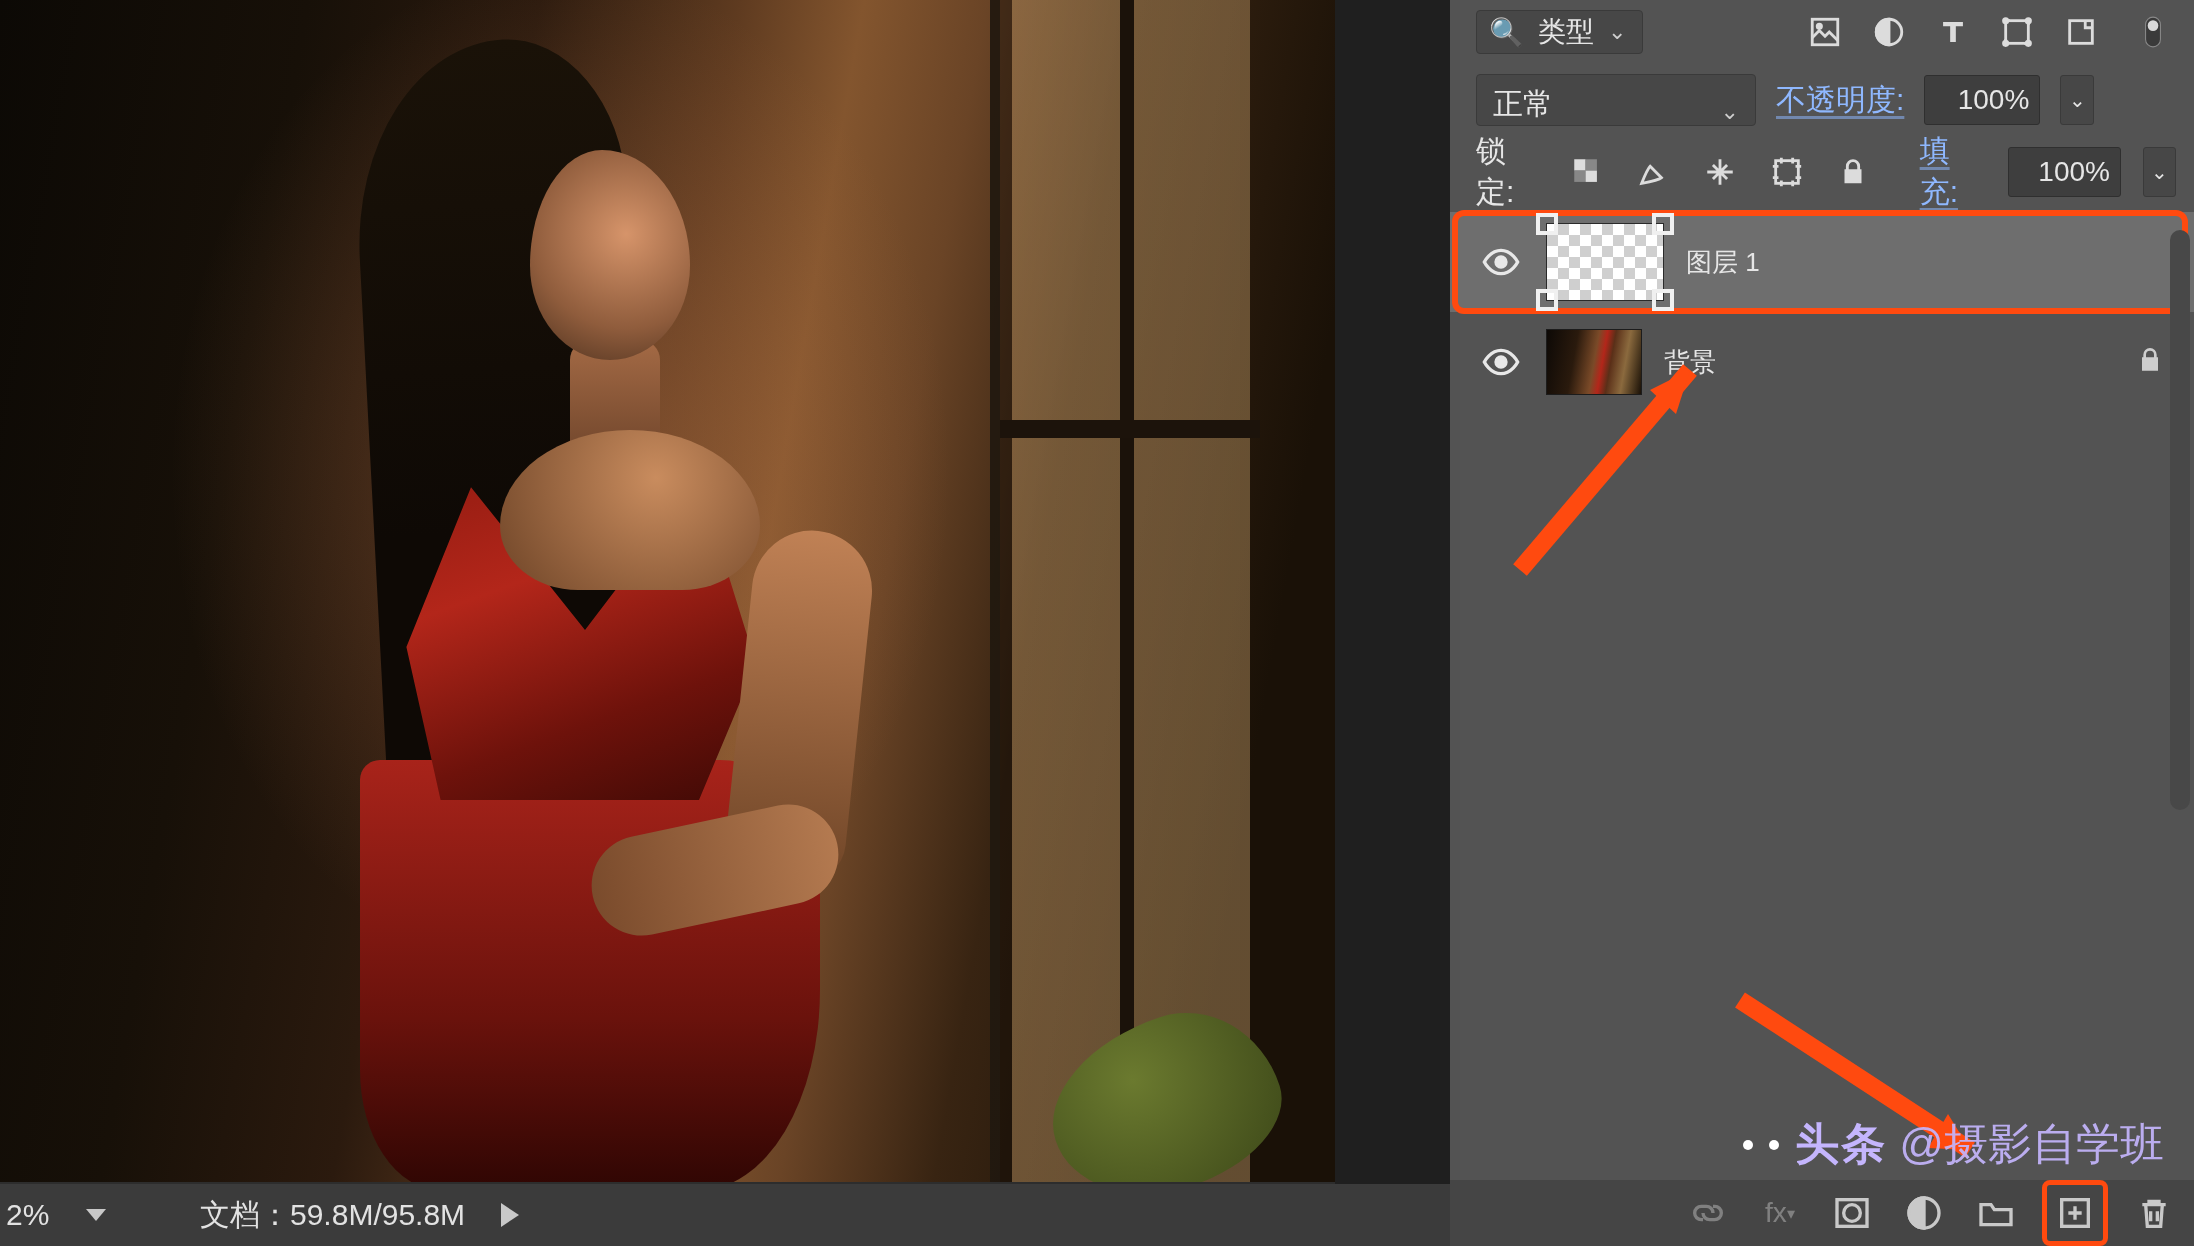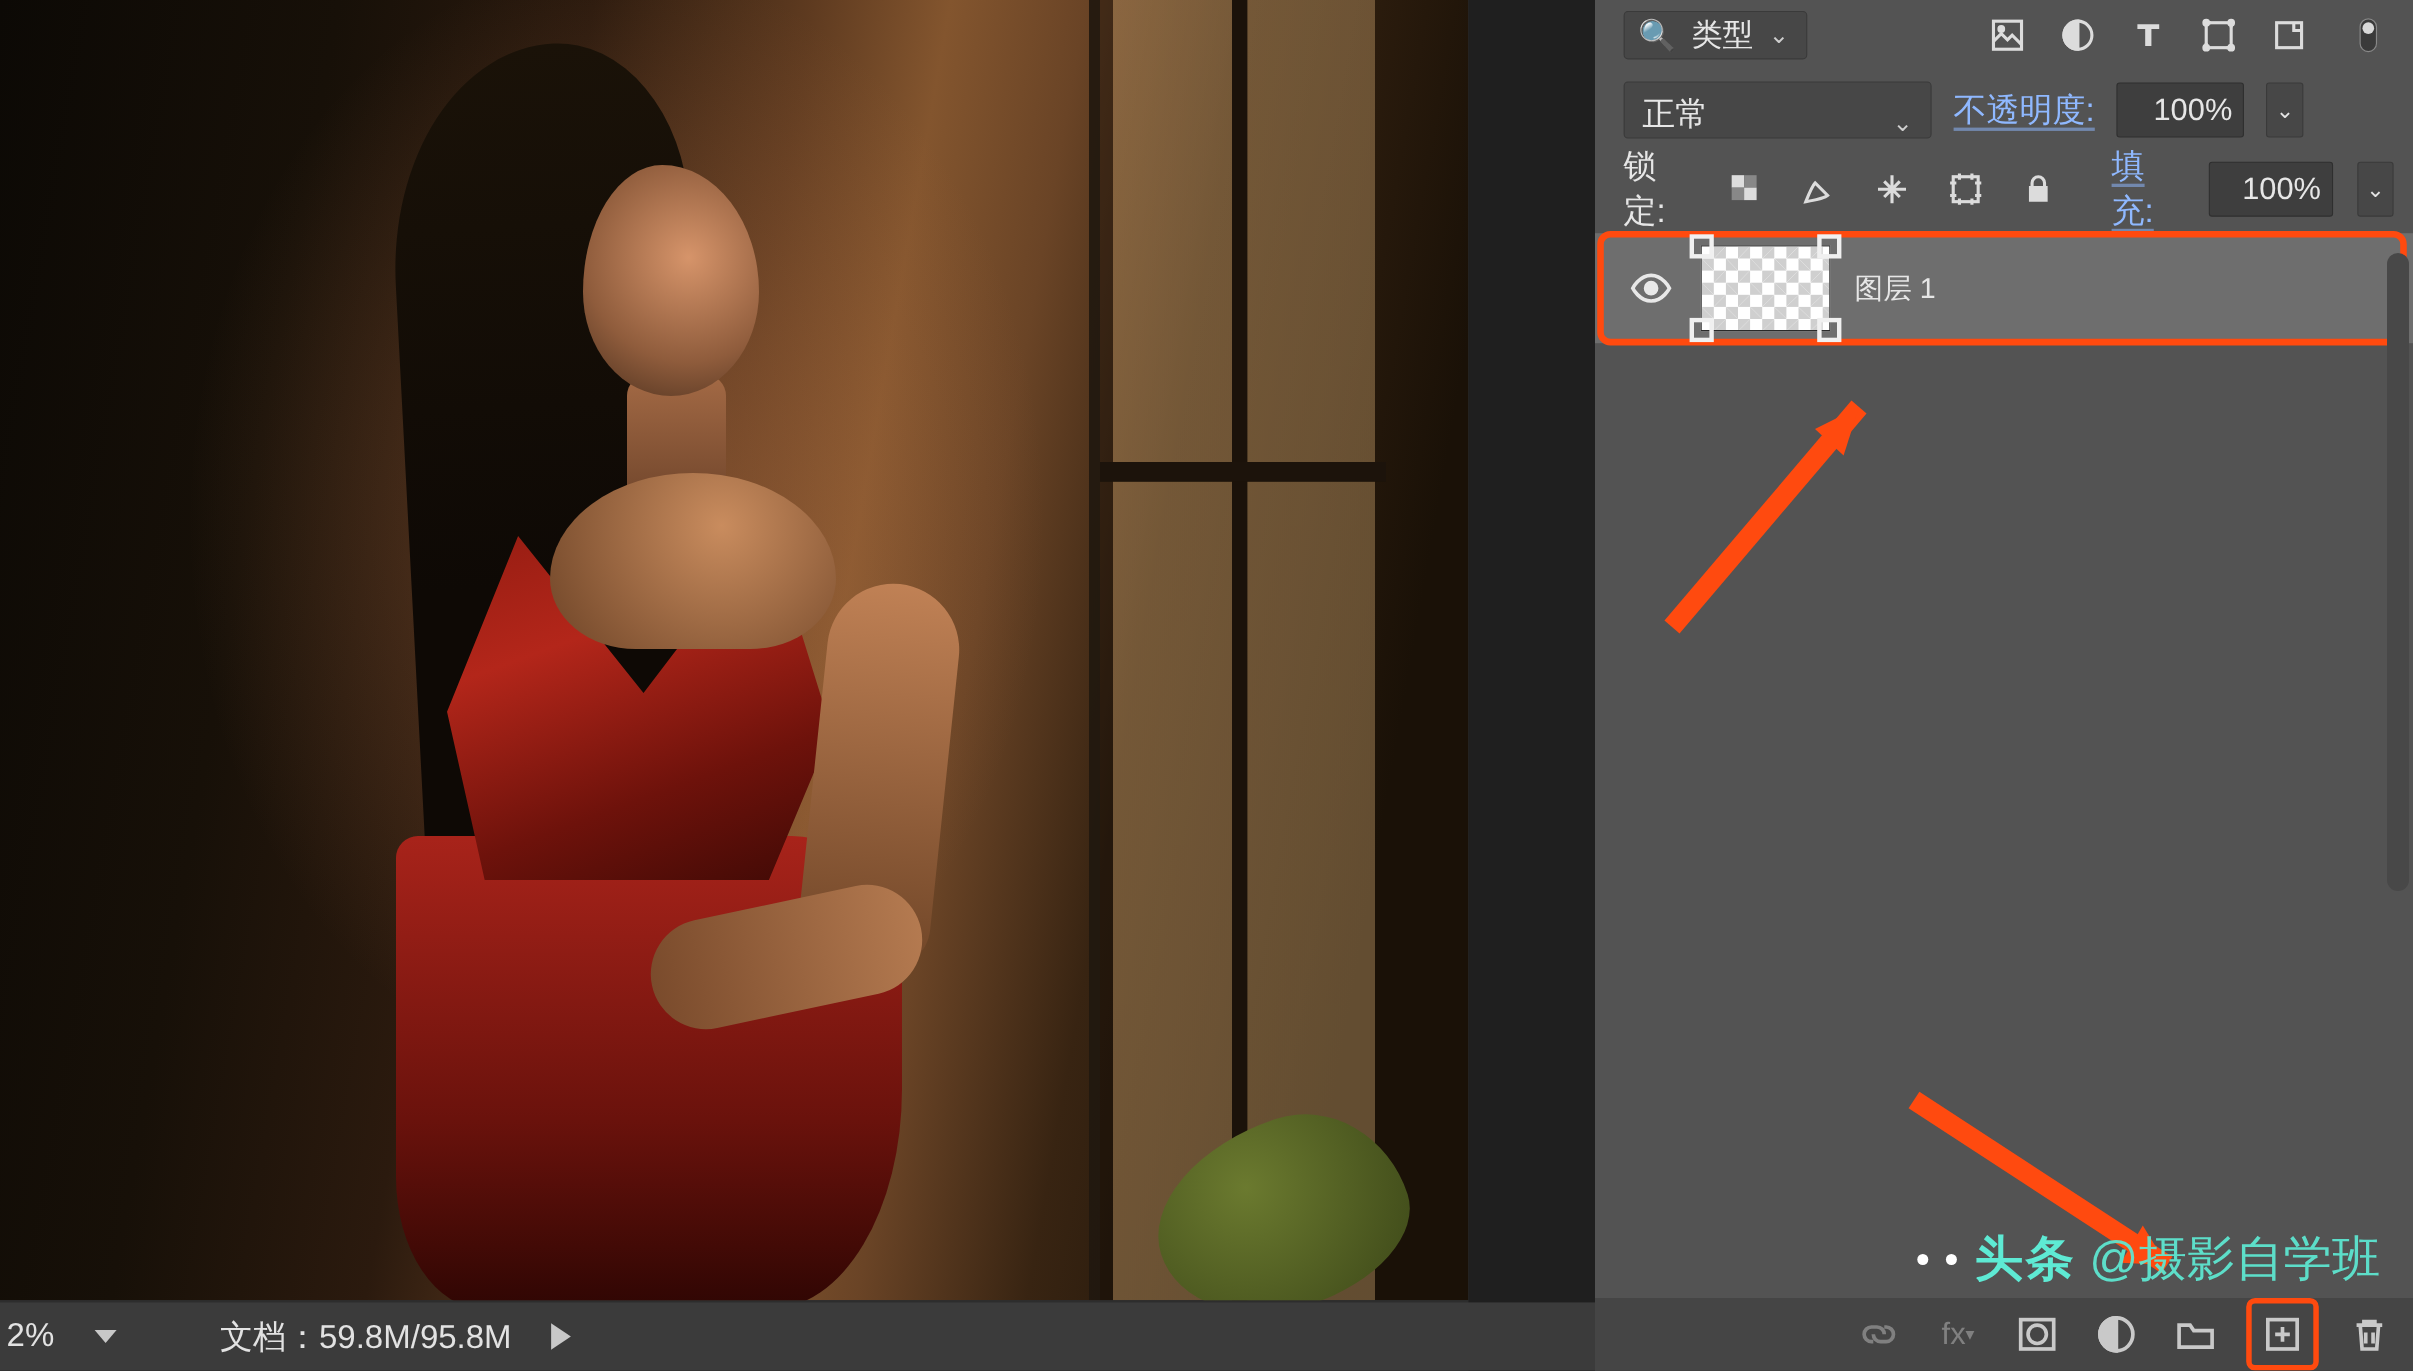--- a/index.html
+++ b/index.html
@@ -293,6 +293,23 @@
         <span class="layer-name">图层 1</span>
       </div>
 
+      <div class="layer-row">
+        <div class="eye">
+          <svg viewBox="0 0 24 24" fill="none" stroke="#e8e8e8" stroke-width="2">
+              <path d="M2 12s3.5-7 10-7 10 7 10 7-3.5 7-10 7S2 12 2 12z"></path>
+              <circle cx="12" cy="12" r="3" fill="#e8e8e8"></circle>
+            </svg>
+        </div>
+        <div class="thumb-wrap" style="width:96px;height:66px;">
+          <div class="thumb-img"></div>
+        </div>
+        <span class="layer-name">背景</span>
+        <div class="lock-right">
+          <svg viewBox="0 0 24 24" fill="#e4e4e4">
+              <path d="M7 10V8a5 5 0 0110 0v2h1v10H6V10h1zm2 0h6V8a3 3 0 00-6 0v2z"></path>
+            </svg>
+        </div>
+      </div>
 
     </div>
 

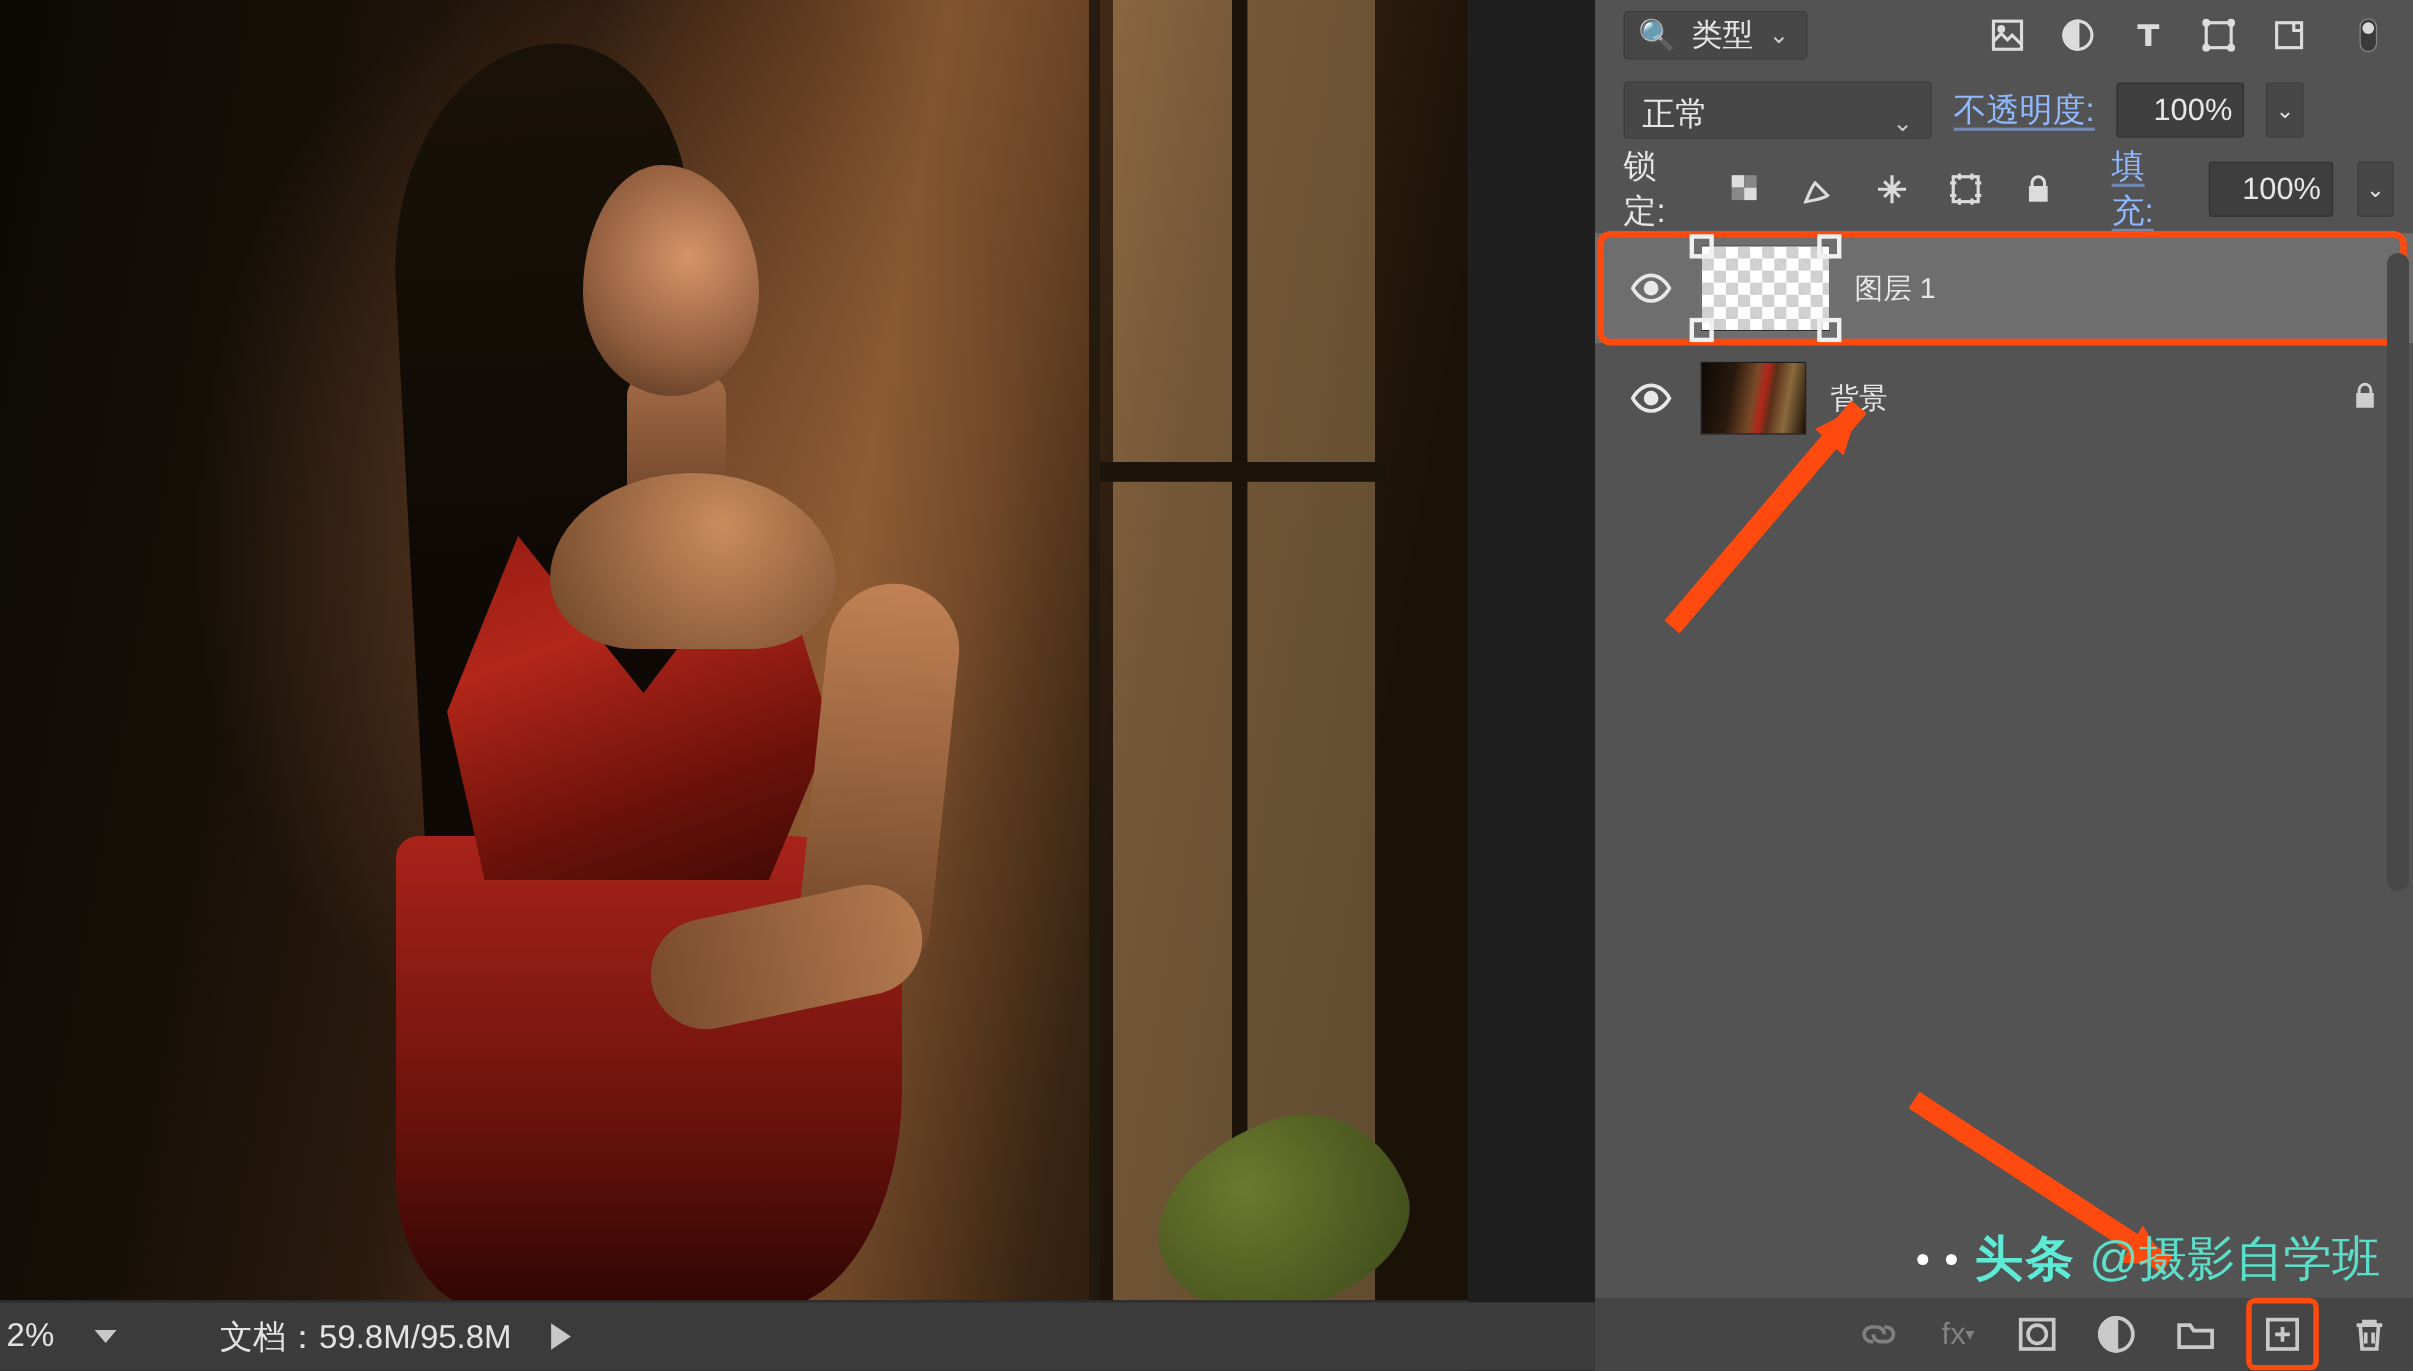--- a/index.html
+++ b/index.html
@@ -136,7 +136,7 @@
   .copy-highlight { border:5px solid #ff4a0f; border-radius:8px; padding:2px; }
 
   
-  .watermark { position:absolute; right:30px; bottom:72px; display:flex; align-items:center; gap:12px; color:#5eead4; font-size:44px; font-weight:700;margin-top:43px; }
+  .watermark { position:absolute; right:30px; bottom:72px; display:flex; align-items:center; gap:12px; color:#c4b5fd; font-size:44px; font-weight:700;margin-top:43px; }
   .wm-logo { display:flex; align-items:center; gap:6px; }
   .wm-dot { width:10px;height:10px;background:#fff;border-radius:50%; box-shadow: 26px 0 0 #fff; margin-right:30px;}
   .wm-text1 { font-size:44px; font-weight:800; letter-spacing:2px; }

